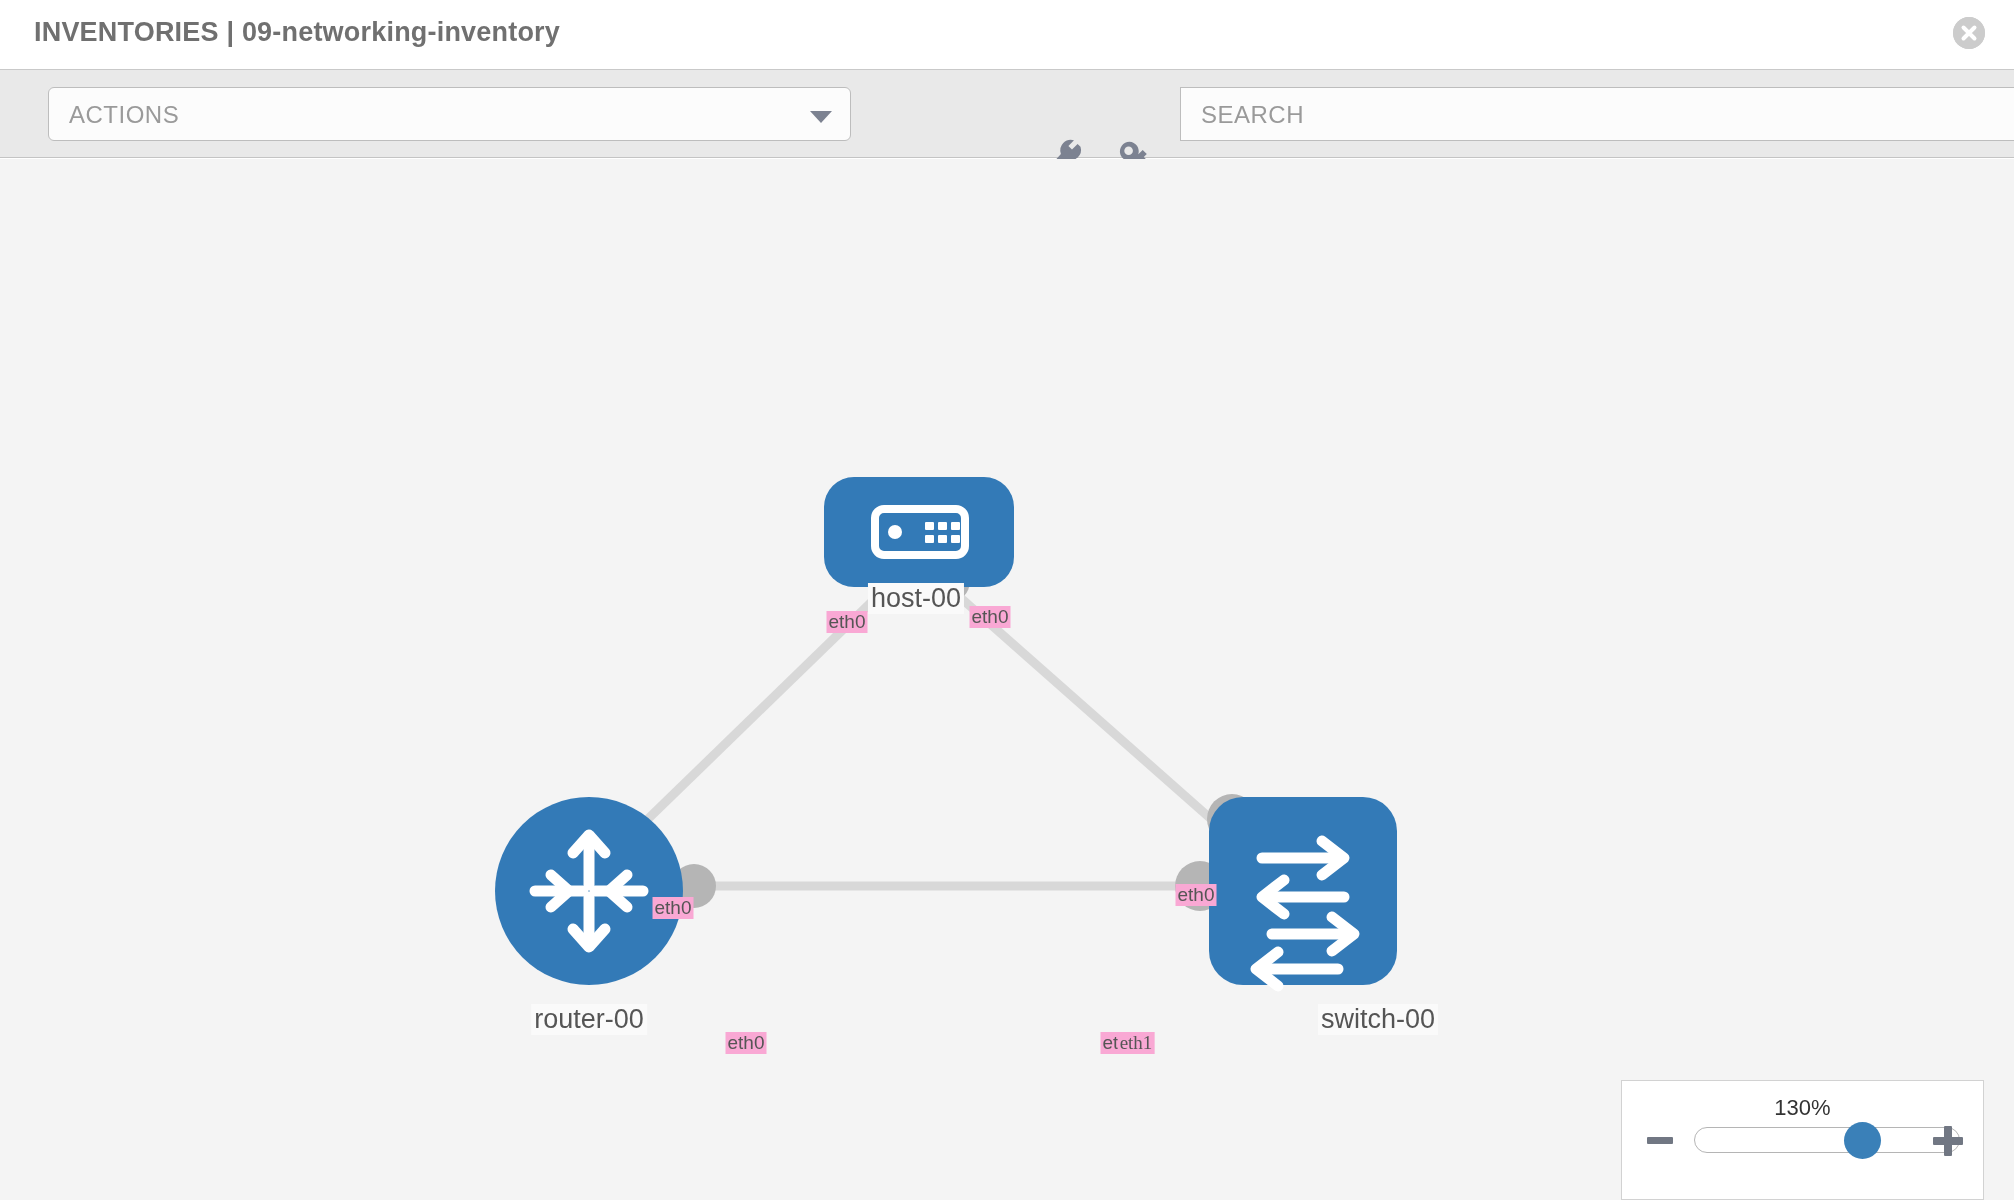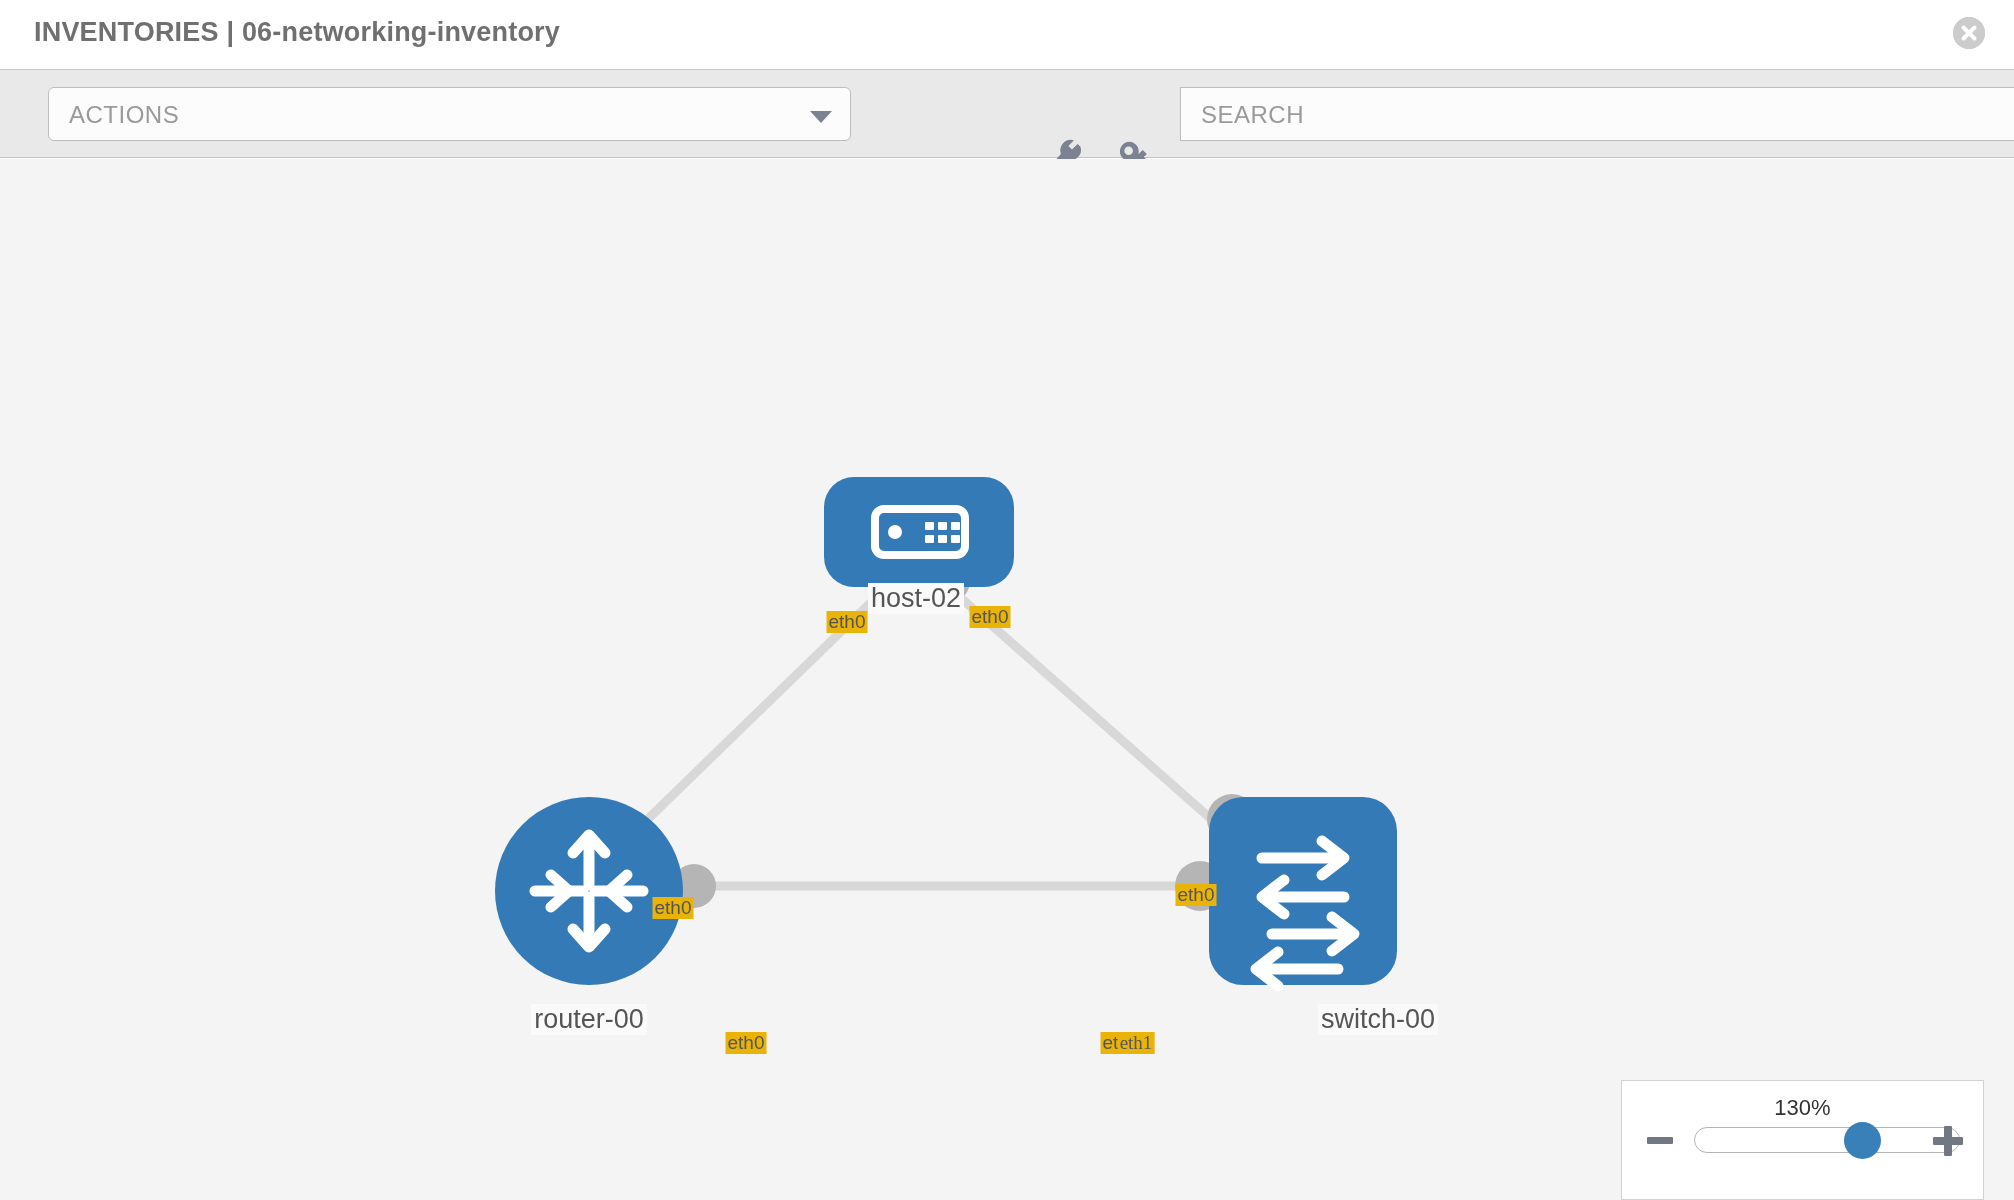--- a/index.html
+++ b/index.html
@@ -146,7 +146,7 @@
 <div id="app">
 
   <div class="header">
-    <div class="header-title">INVENTORIES | 06-networking-inventory</div>
+    <div class="header-title">INVENTORIES | 09-networking-inventory</div>
     <div class="close-btn">
       <svg width="32" height="32" viewBox="0 0 32 32">
         <circle cx="16" cy="16" r="16" fill="#cccccc"></circle>

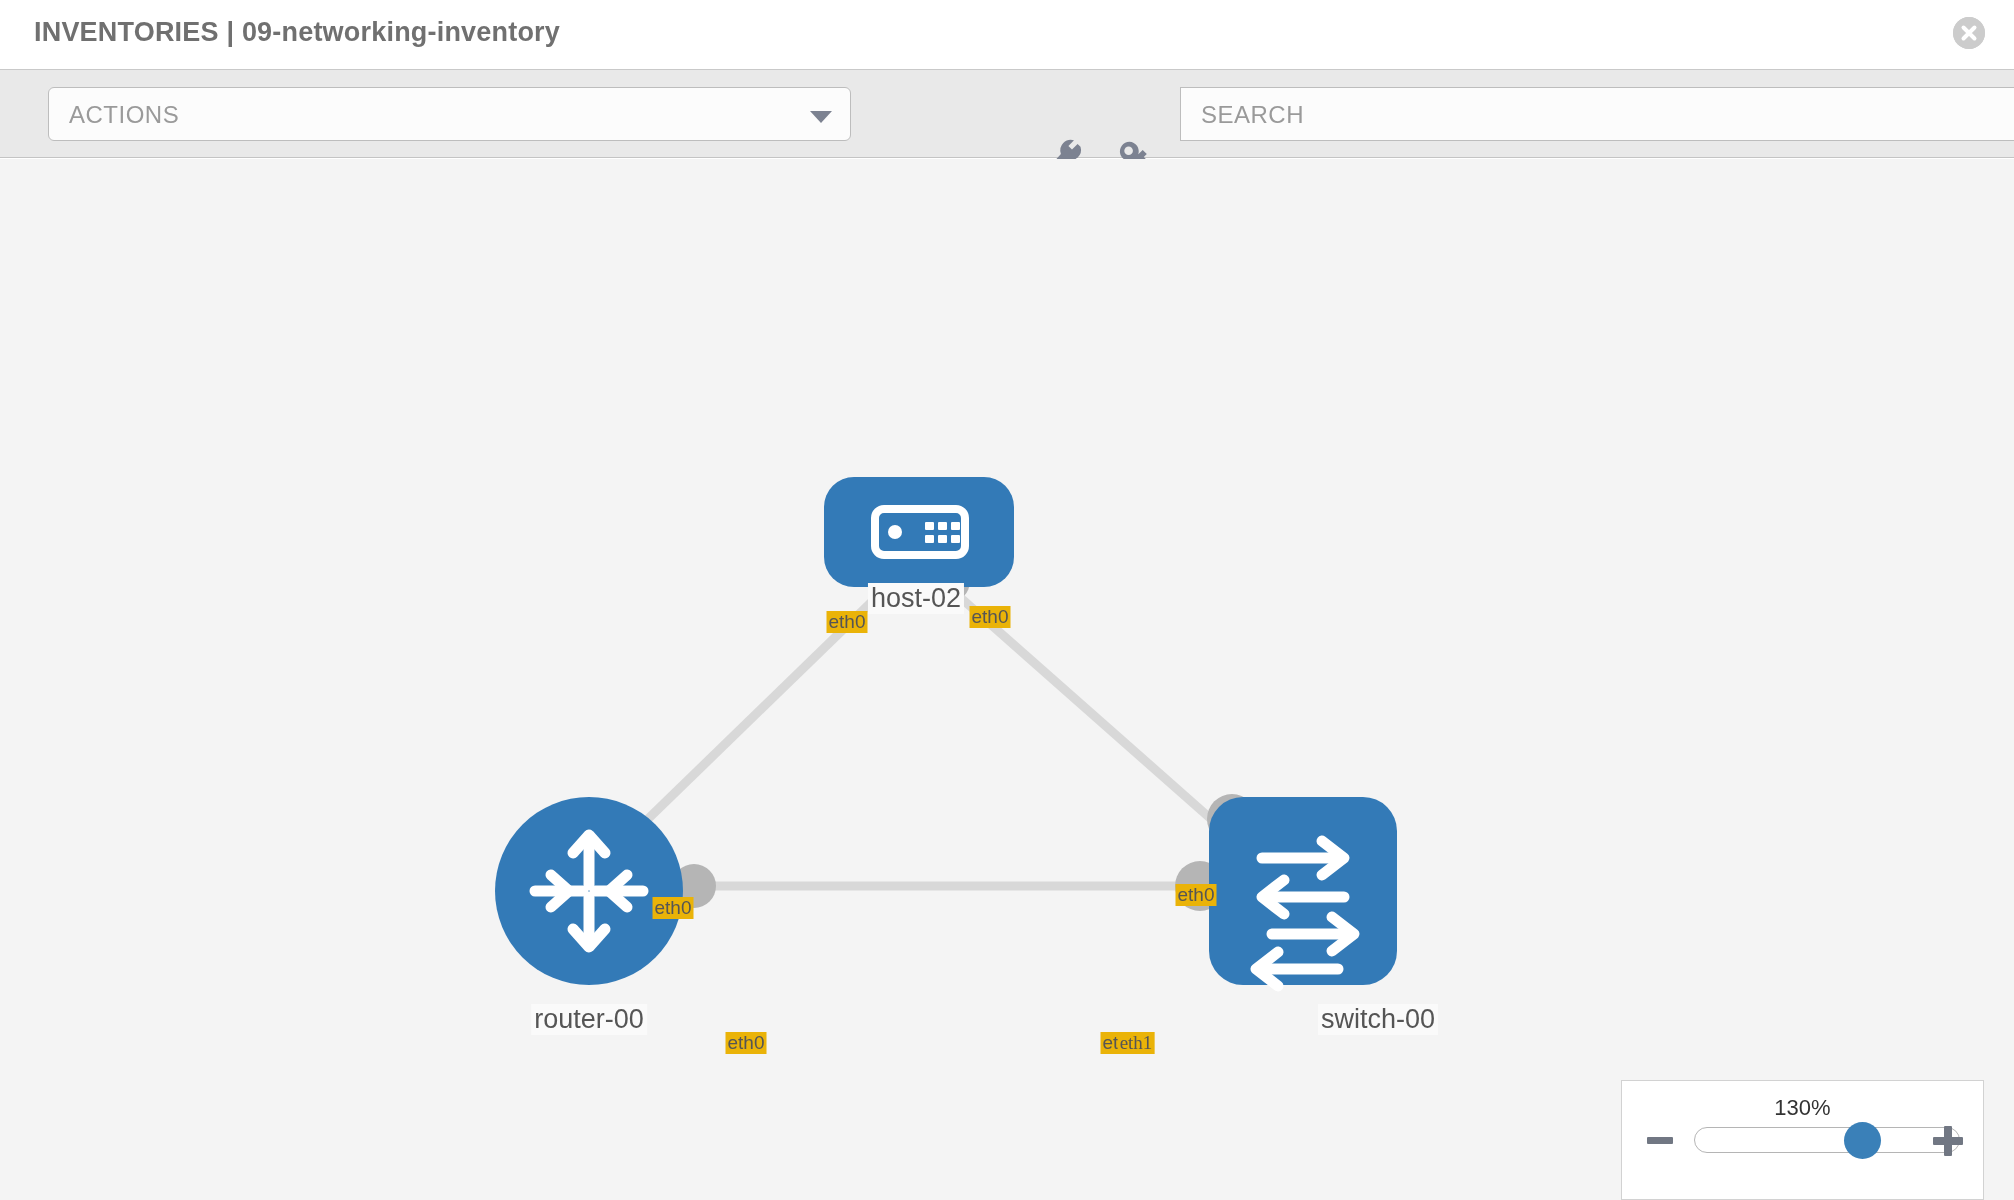--- a/index.html
+++ b/index.html
@@ -250,7 +250,7 @@
       </g>
     </svg>
 
-    <div class="node-label" style="left:916px; top:424px;">host-02</div>
+    <div class="node-label" style="left:916px; top:424px;">host-00</div>
     <div class="node-label" style="left:589px; top:845px;text-align:right;">router-00</div>
     <div class="node-label" style="left:1378px; top:845px;text-align:center;">switch-00</div>
 

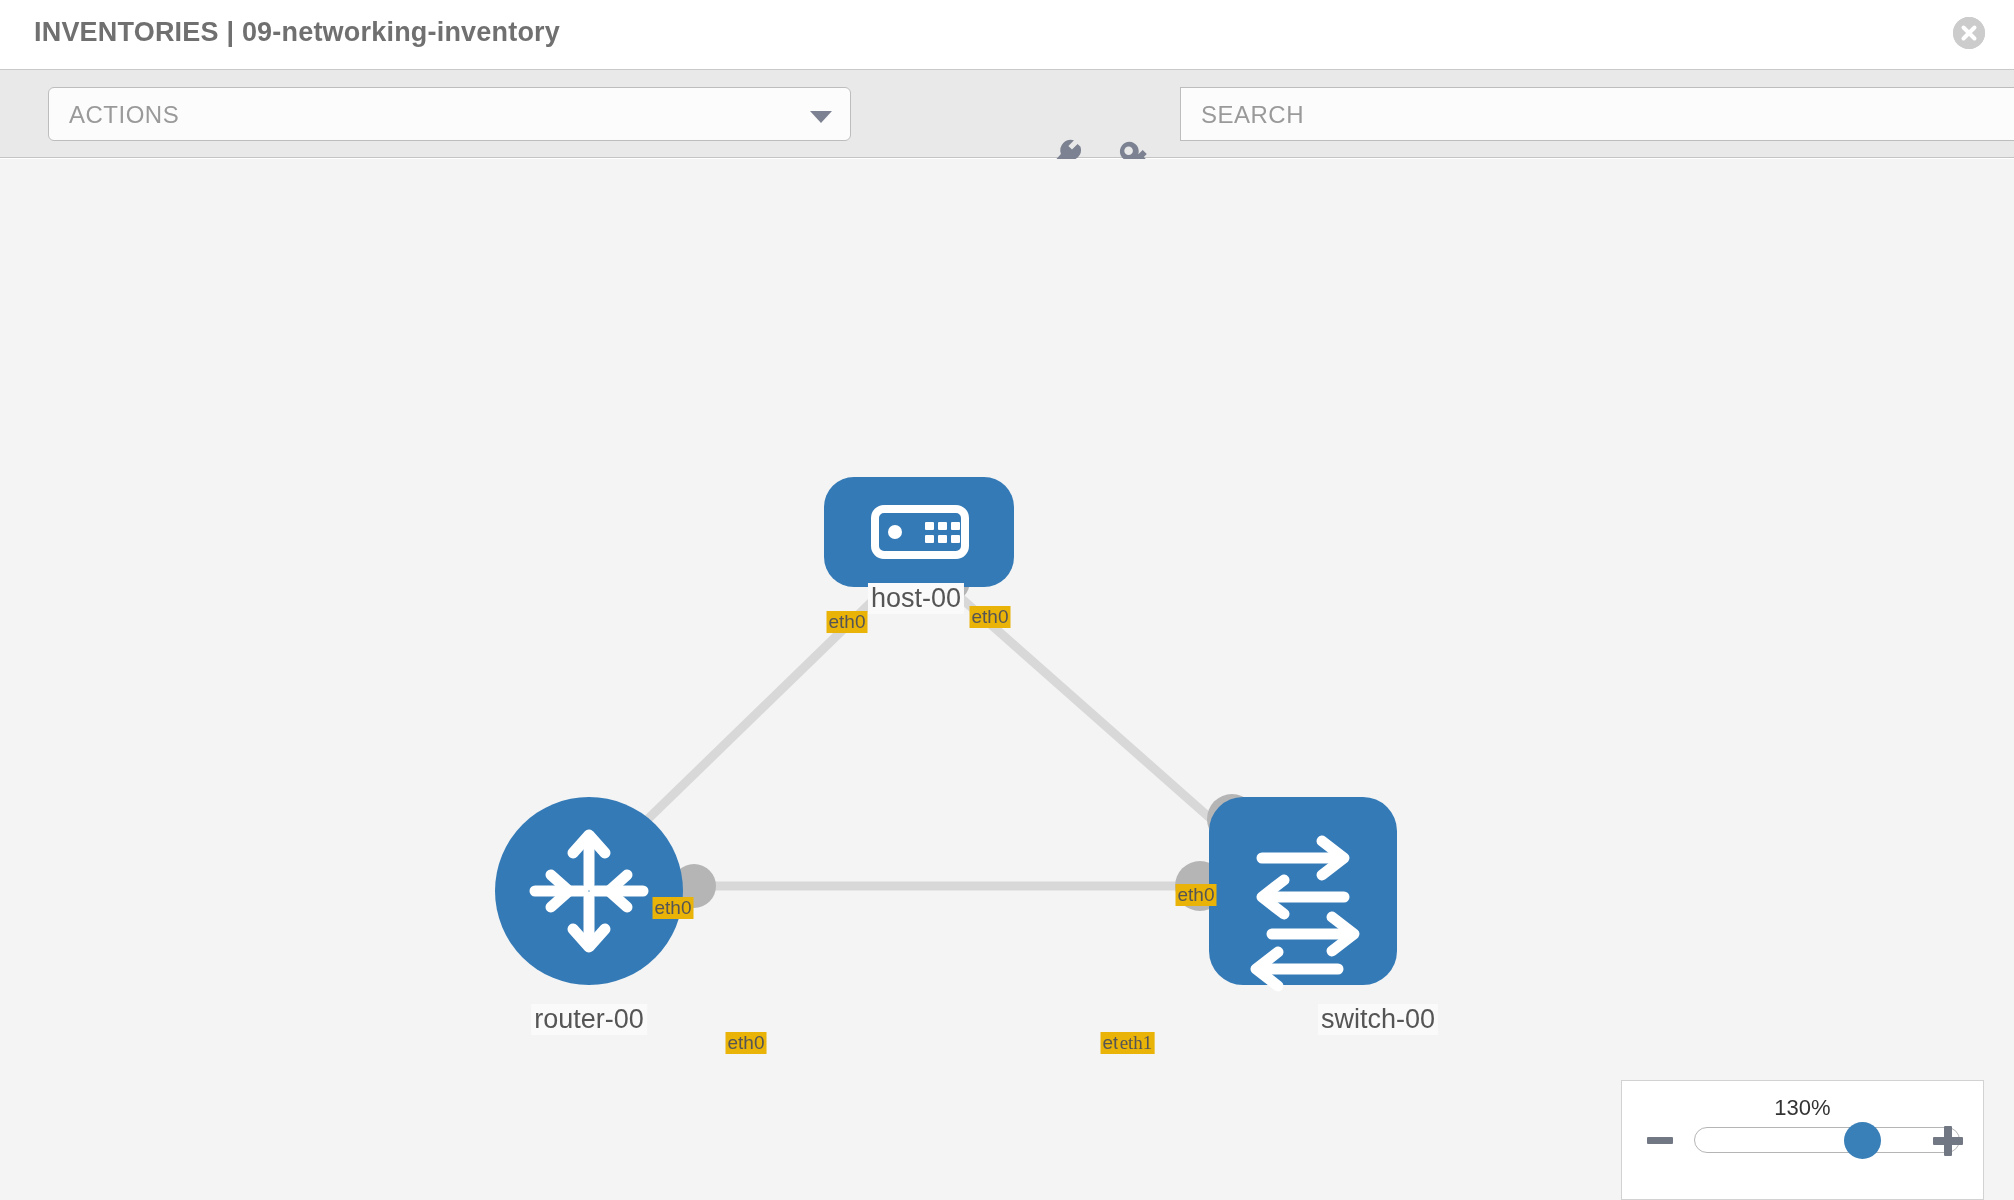--- a/index.html
+++ b/index.html
@@ -97,7 +97,7 @@
   .iface-label {
     position: absolute;
     font-size: 19px; color: #555555;
-    background: #eab308;
+    background: #f9a8d4;
     padding: 0 2px;
     white-space: nowrap;
     transform: translateX(-50%);

